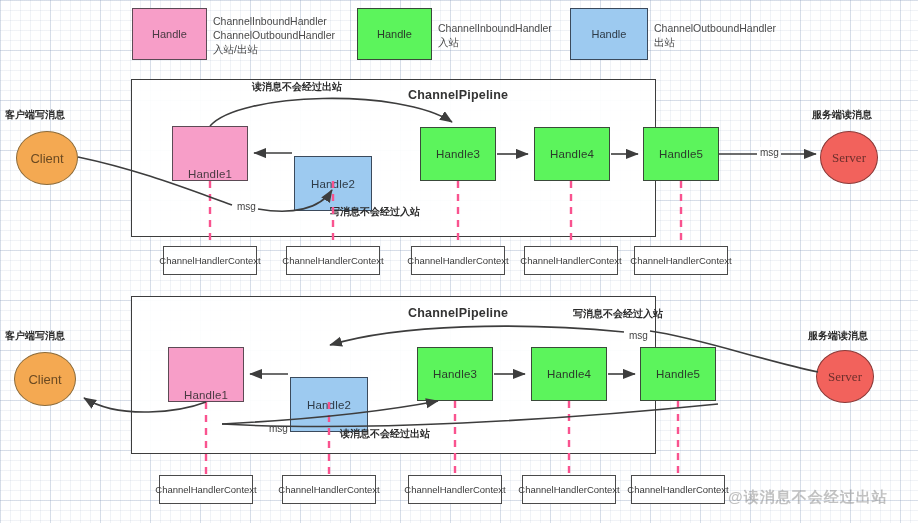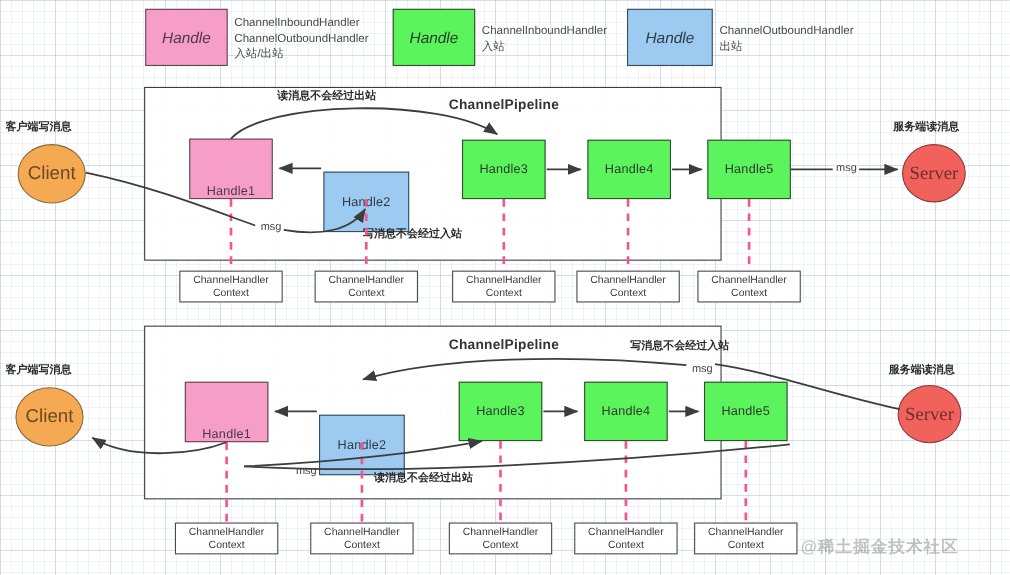--- a/index.html
+++ b/index.html
@@ -56,7 +56,7 @@
   }
   .legend-box{
     position:absolute;box-sizing:border-box;border:1.6px solid #4a4a55;
-    display:flex;align-items:center;justify-content:center;font-size:14px;font-style:italic;
+    display:flex;align-items:center;justify-content:center;font-size:11px;
   }
   .legend-box.pink{background:#f79ec8;border-color:#5c4a55;color:#4a3a42;}
   .legend-box.green{background:#5cf45c;border-color:#3a4a3a;color:#2b3b2b;}

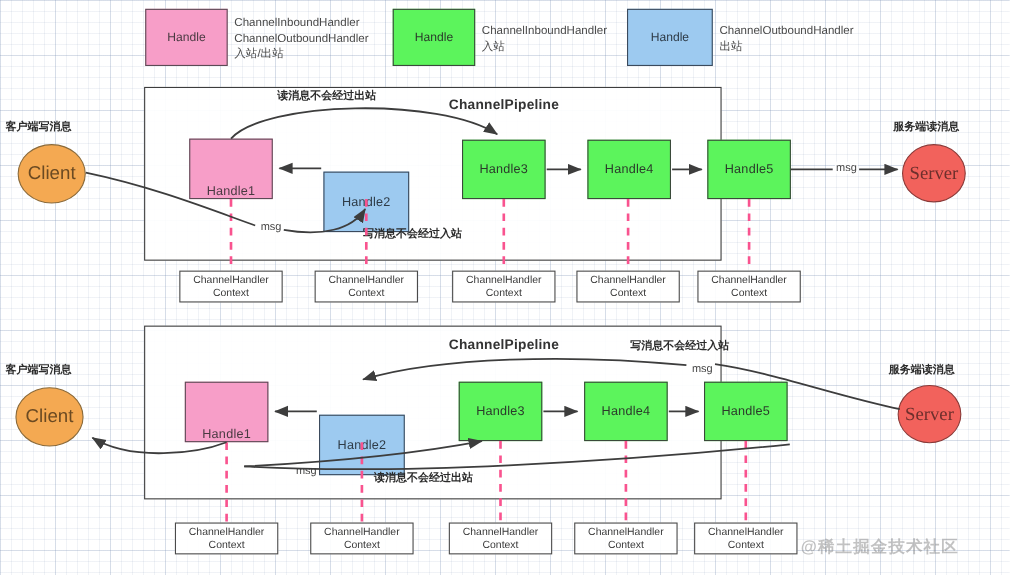--- a/index.html
+++ b/index.html
@@ -32,7 +32,7 @@
   .circle{
     position:absolute;border-radius:50%;box-sizing:border-box;
     display:flex;align-items:center;justify-content:center;
-    font-size:17px;border:1.6px solid #8a6a3a;
+    font-size:13px;border:1.6px solid #8a6a3a;
   }
   .circle.client{background:#f4a952;color:#6b4a22;}
   .circle.server{background:#f2625c;border-color:#8a3a38;color:#6e2f2c;font-family:Liberation Serif, serif;}

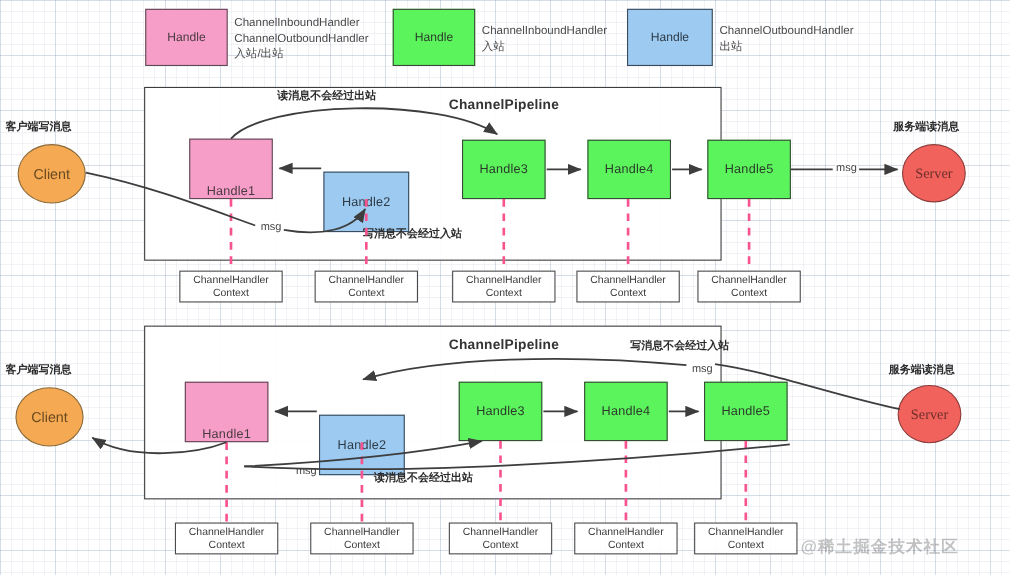--- a/index.html
+++ b/index.html
@@ -39,7 +39,7 @@
   .ctx{
     position:absolute;box-sizing:border-box;border:1.5px solid #4a4a4a;
     background:rgba(255,255,255,0.9);
-    display:flex;flex-direction:column;align-items:center;justify-content:center;
+    display:flex;flex-direction:row;align-items:center;justify-content:center;
     font-size:9.5px;color:#3a3a3a;line-height:1.18;text-align:center;
   }
   .panel{

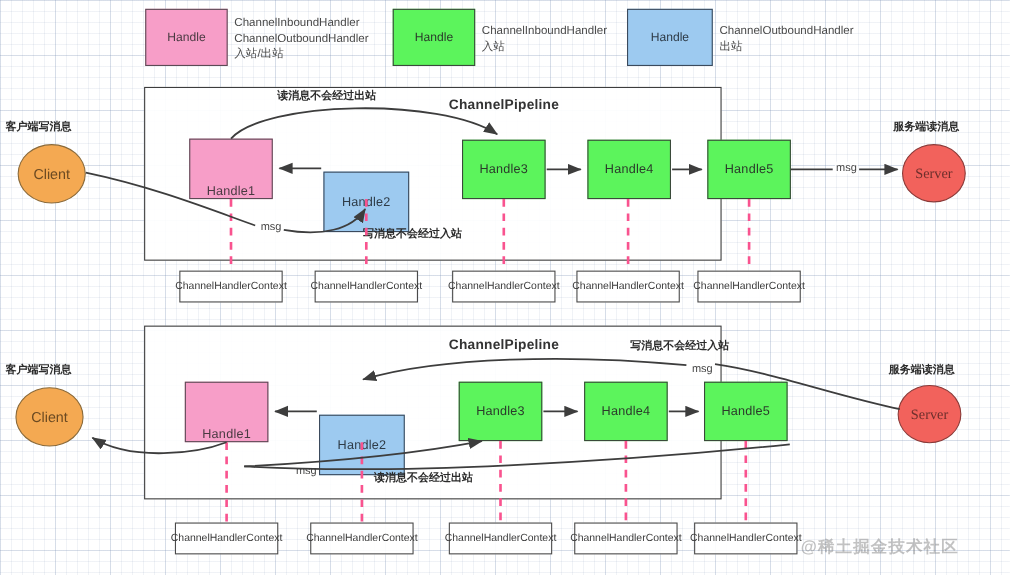--- a/index.html
+++ b/index.html
@@ -267,7 +267,7 @@
     </g>
   </svg>
 
-  <div class="watermark wm2" style="left:728px;top:488px;">@稀土掘金技术社区</div>
+  <div class="watermark wm2" style="left:728px;top:488px;">@读消息不会经过出站</div>
 
 </div>
 

